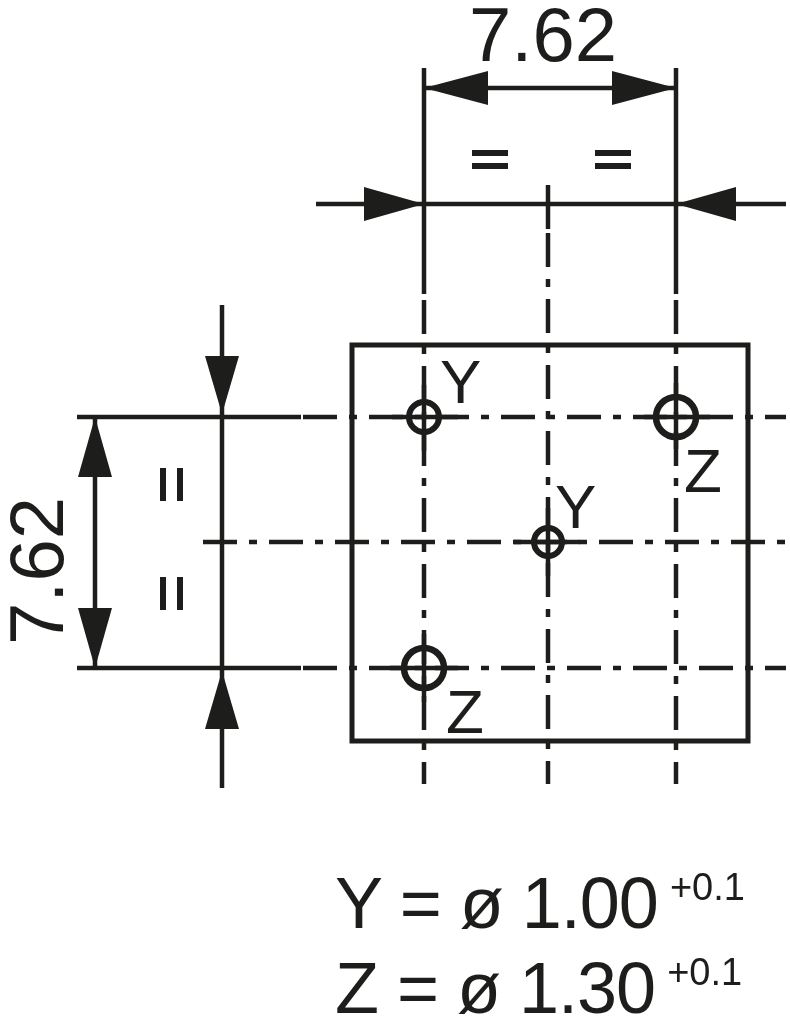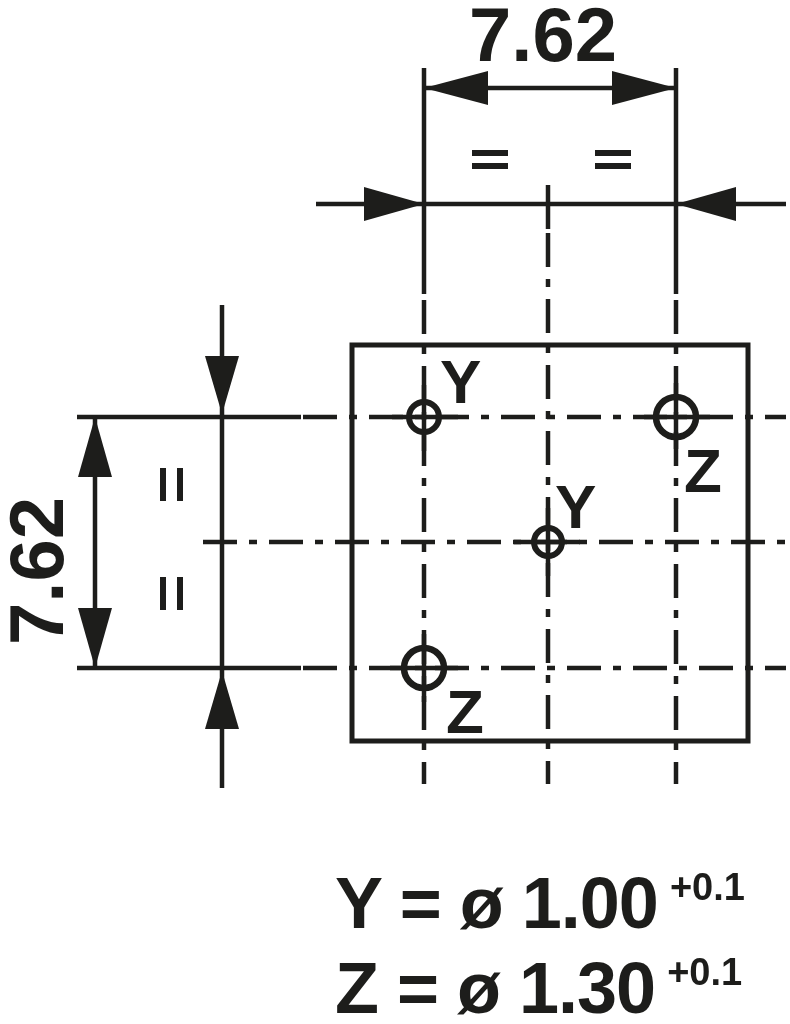--- a/index.html
+++ b/index.html
@@ -4,7 +4,7 @@
 <style>
   :root { --line:#1d1d1b; --background:#ffffff; }
   html,body { margin:0; padding:0; background:var(--background); }
-  .stage { width:790px; height:1024px; background:var(--background);font-weight:bold; }
+  .stage { width:790px; height:1024px; background:var(--background); }
   svg { display:block; color:var(--line); }
   svg text {
     font-family:"Liberation Sans","DejaVu Sans",sans-serif;

